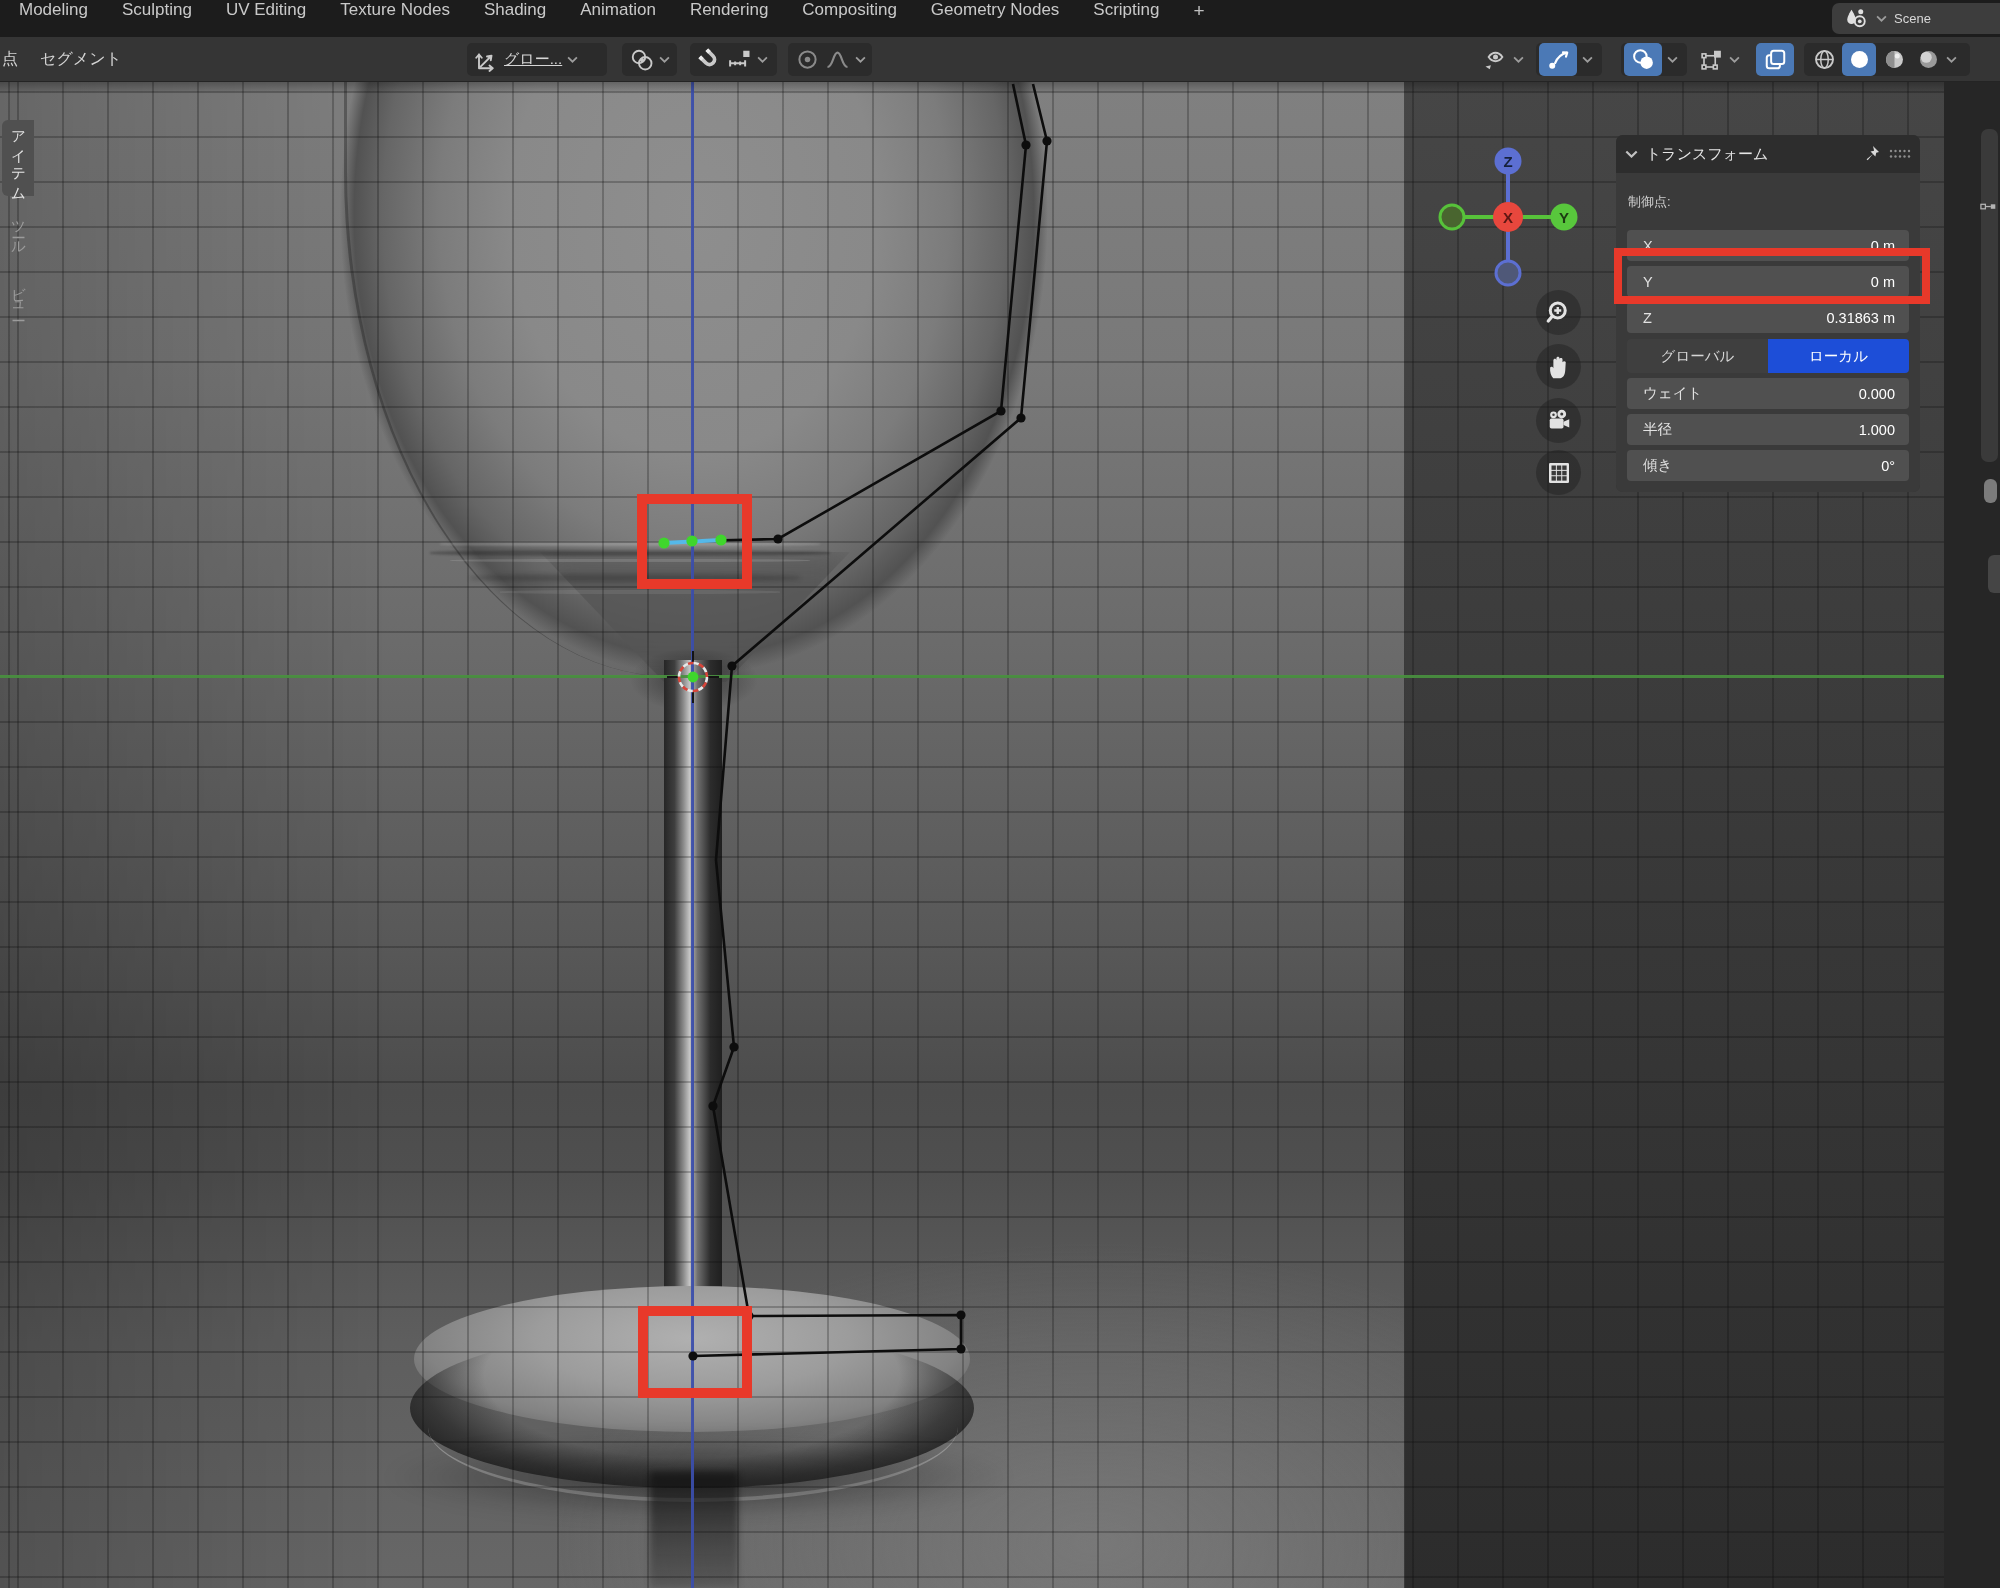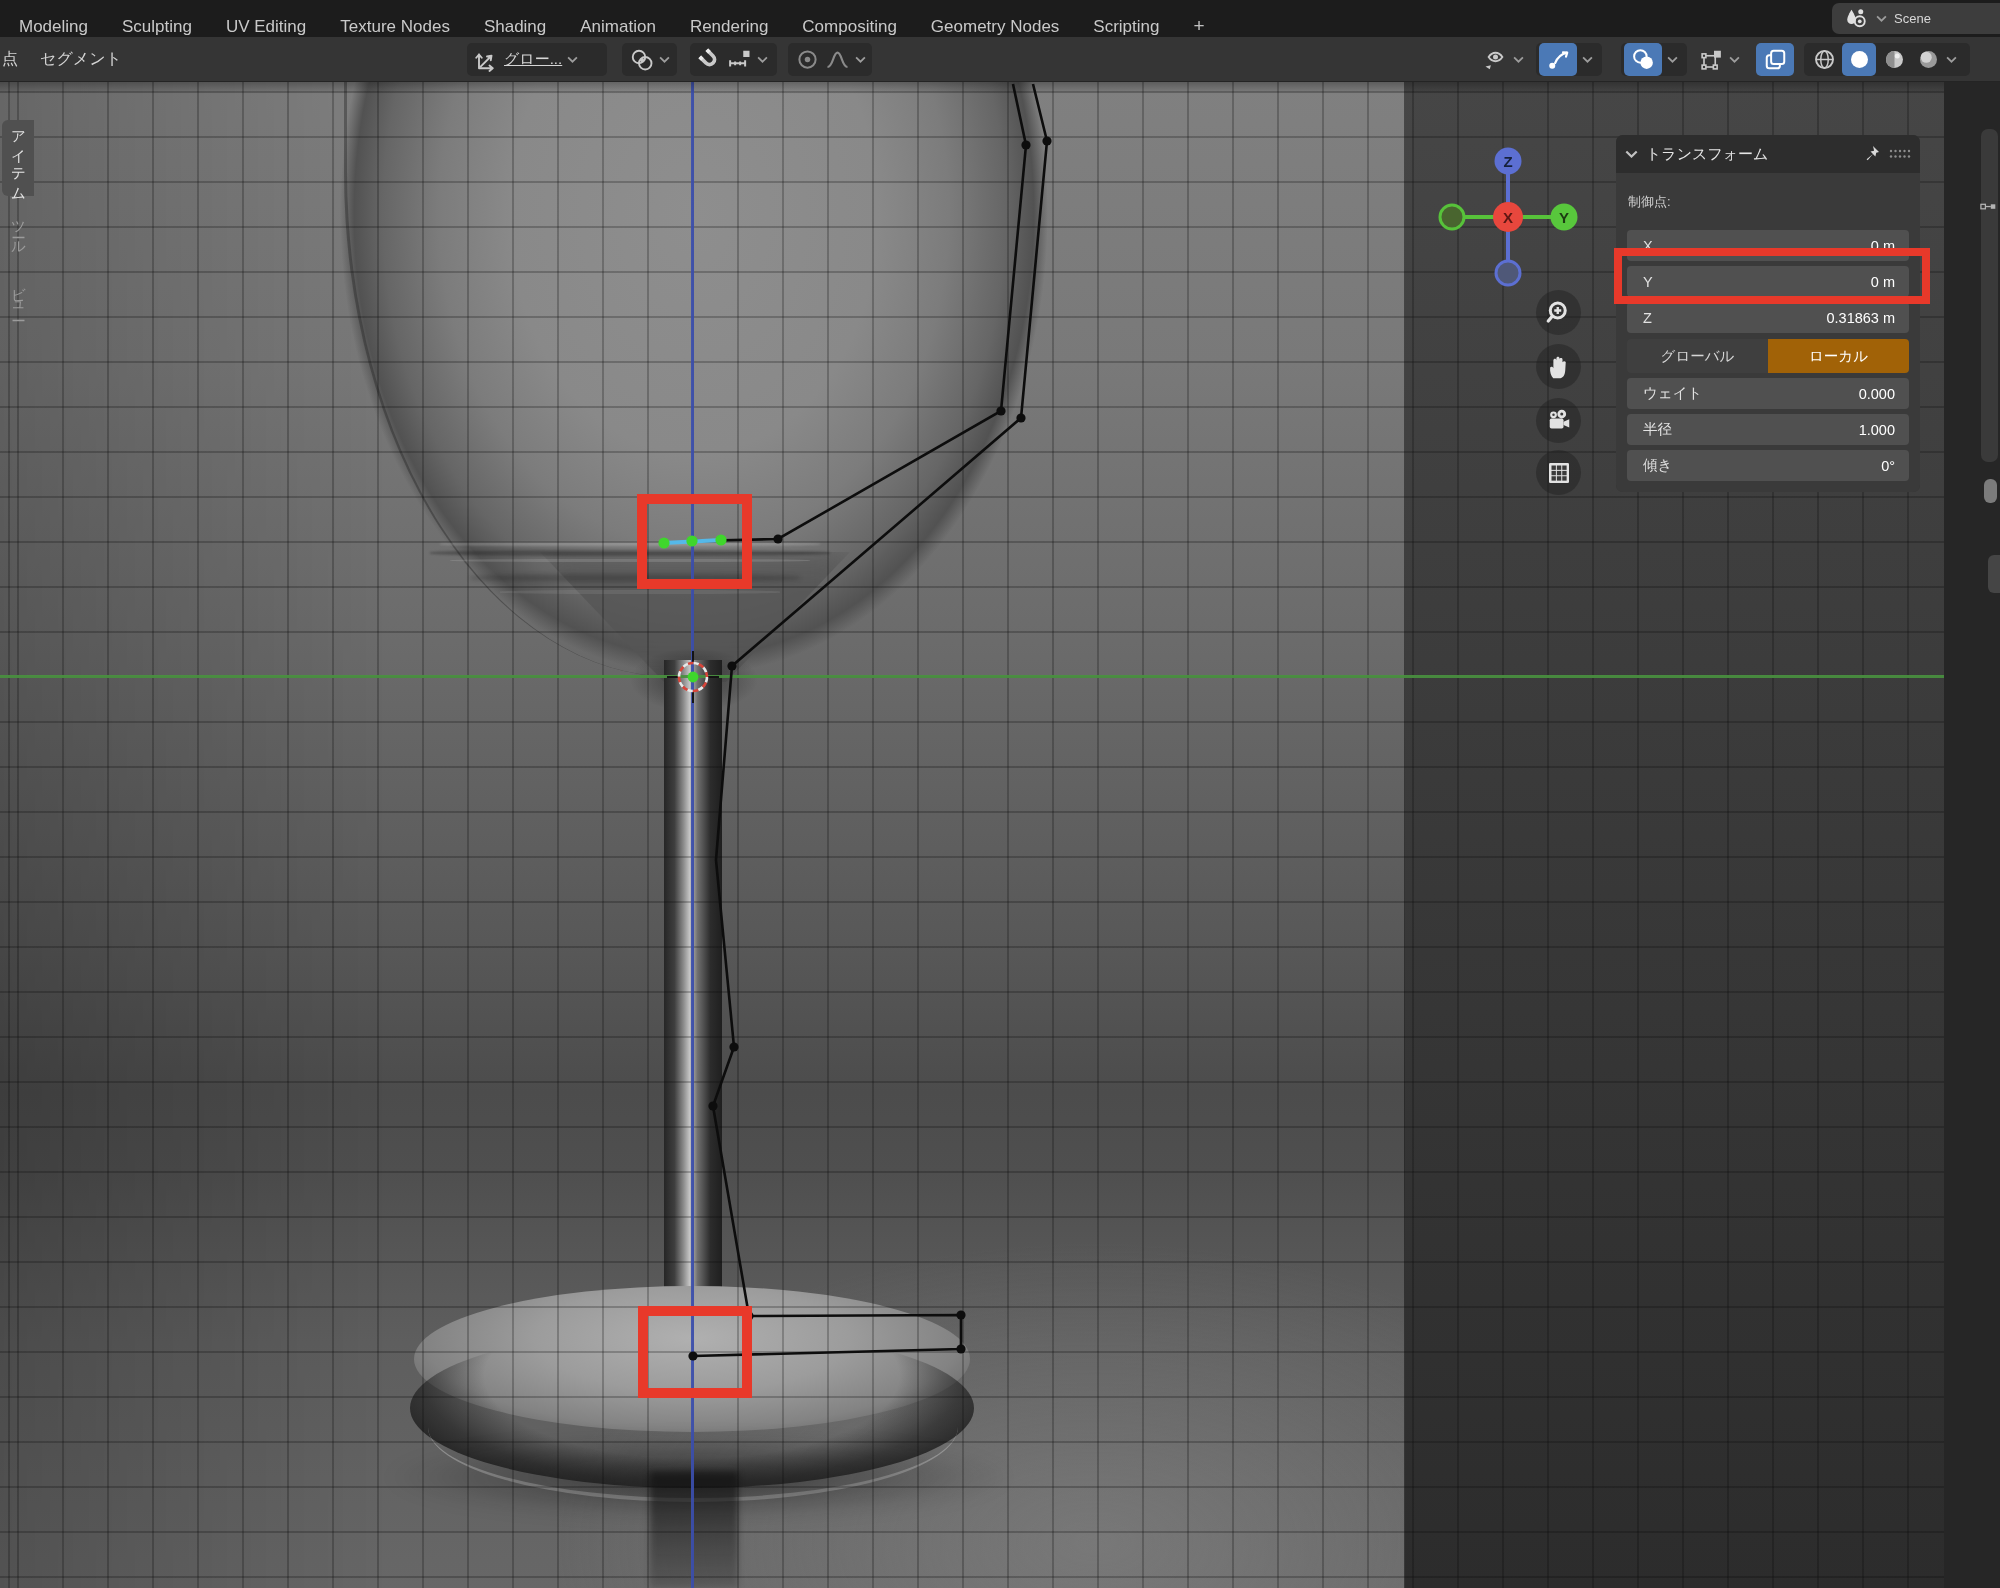--- a/index.html
+++ b/index.html
@@ -9,7 +9,7 @@
 
   
   #topbar { position:absolute; left:0; top:0; width:2000px; height:37px; background:#1c1c1c;
-            display:flex; align-items:flex-end; gap:34px; padding-left:19px; z-index:60; }
+            display:flex; align-items:flex-start; gap:34px; padding-left:19px; z-index:60; }
   .menu-item { color:#c9c9c9; font-size:17px; white-space:nowrap; }
   .menu-plus { color:#c0c0c0; font-size:19px; }
   #scene-widget { position:absolute; right:0; top:3px; height:31px; width:168px; background:#3d3d3d;

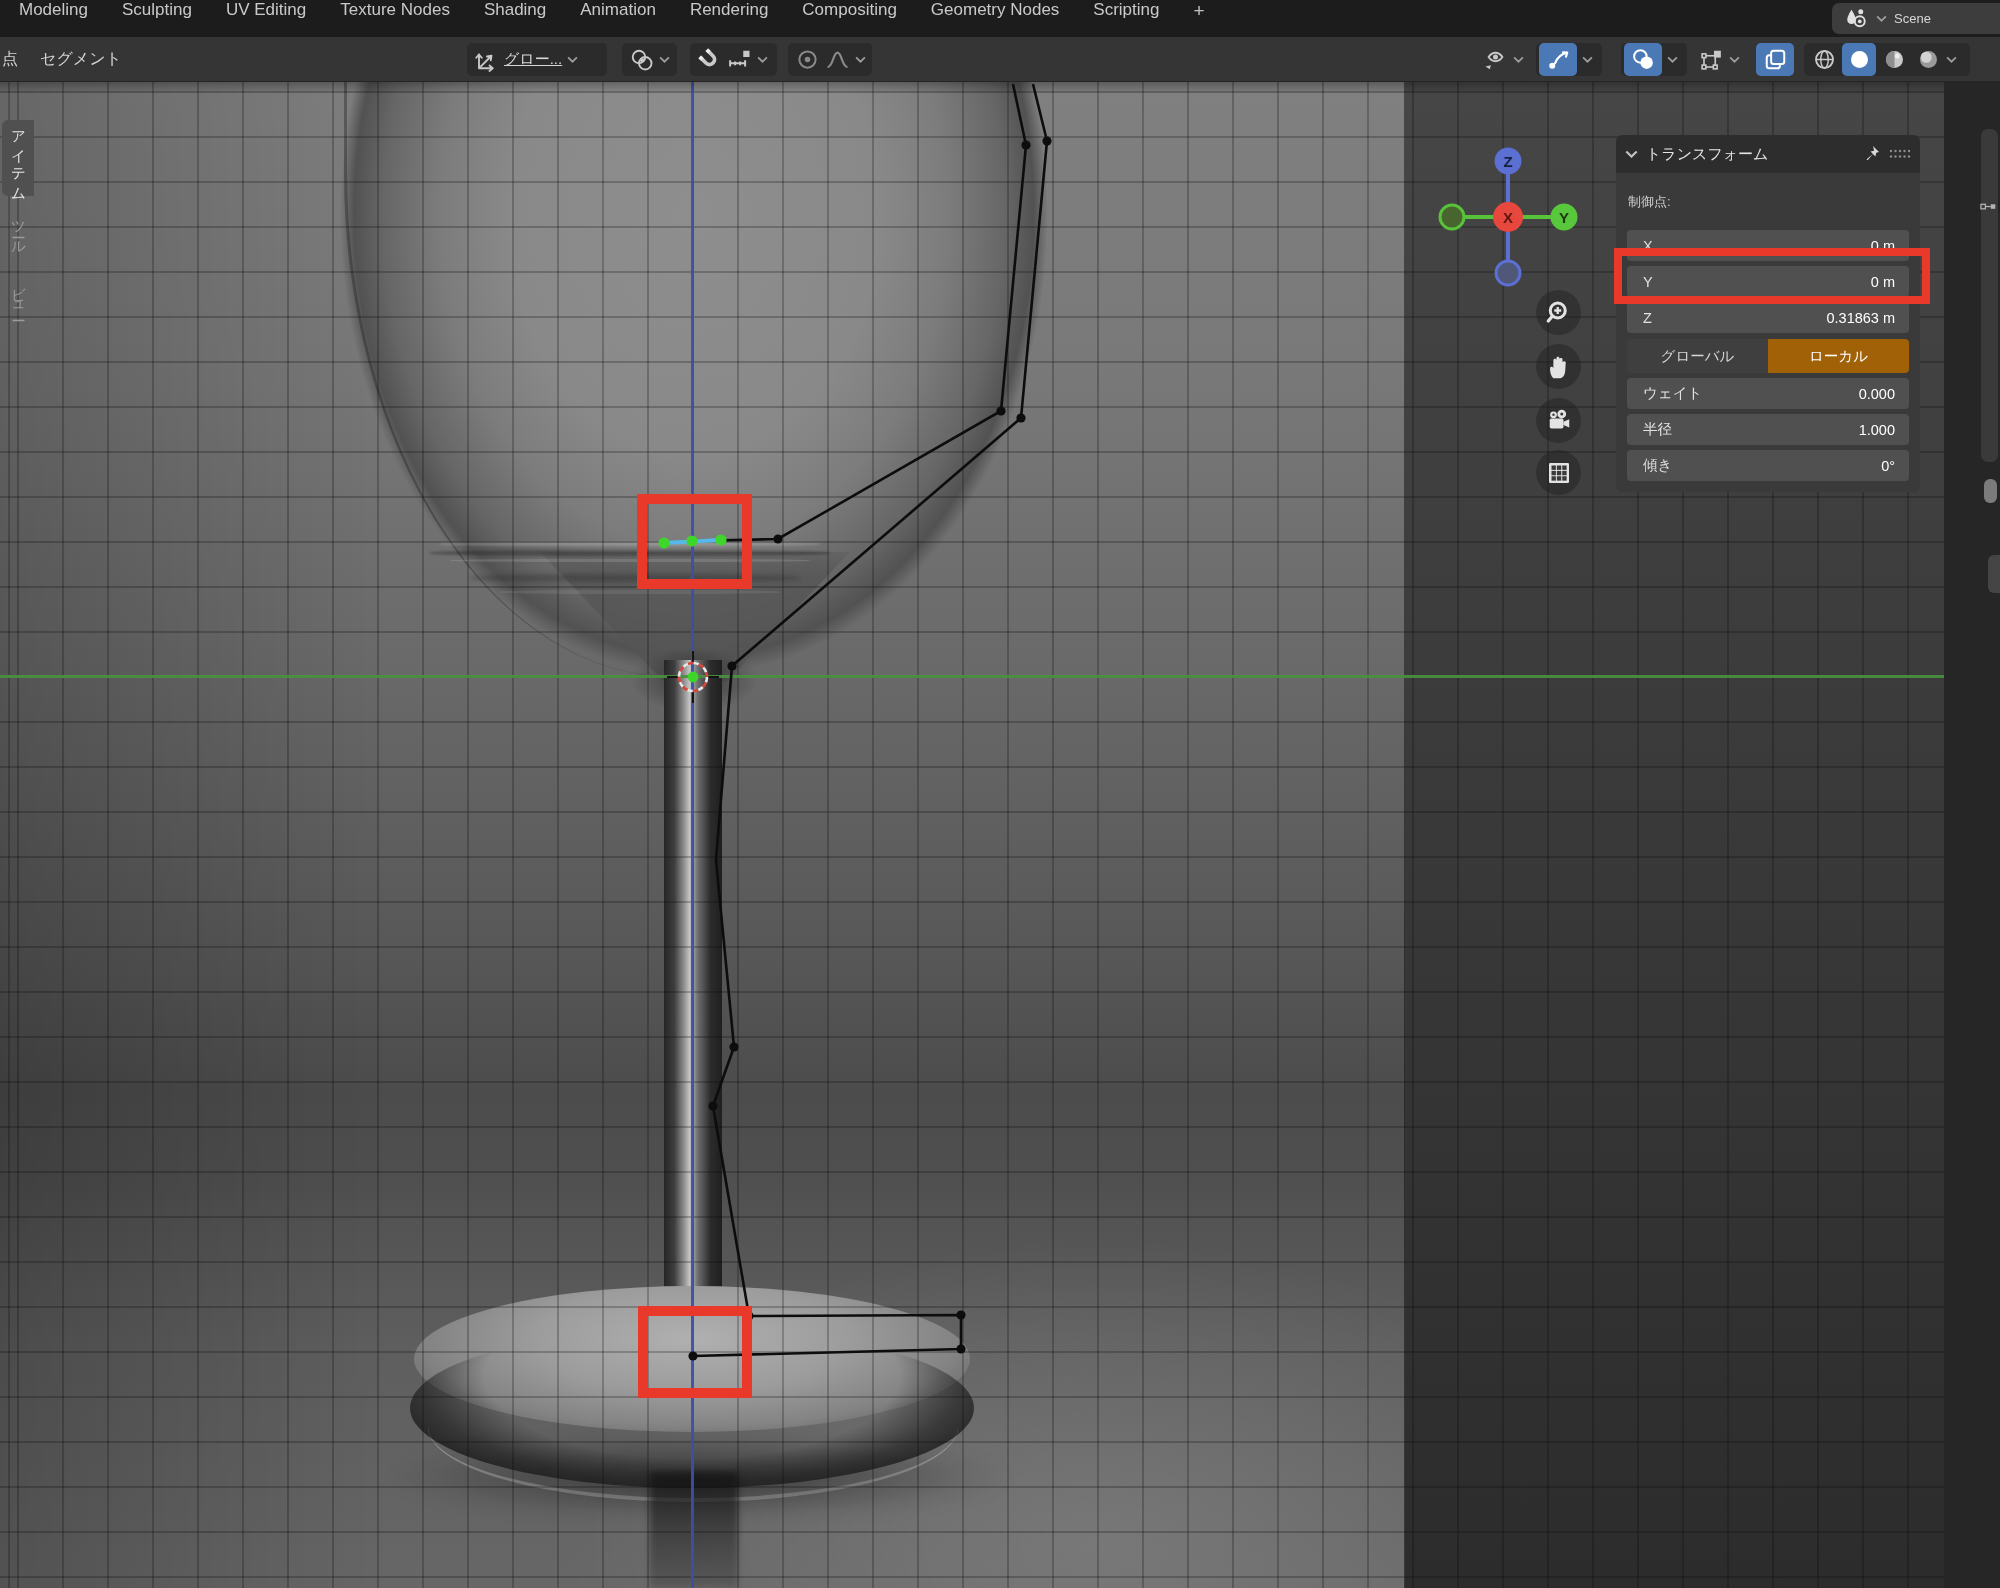--- a/index.html
+++ b/index.html
@@ -95,7 +95,7 @@
                   border-radius:4px; overflow:hidden; }
   #space-toggle .seg { flex:1; display:flex; align-items:center; justify-content:center; font-size:14.5px; }
   #seg-global { background:#3f3f3f; color:#d5d5d5; }
-  #seg-local { background:#a16207; color:#fff; }
+  #seg-local { background:#1d4ed8; color:#fff; }
 
   
   #right-strip { position:absolute; left:1944px; top:82px; width:56px; height:1506px; background:#262626; z-index:35; }

